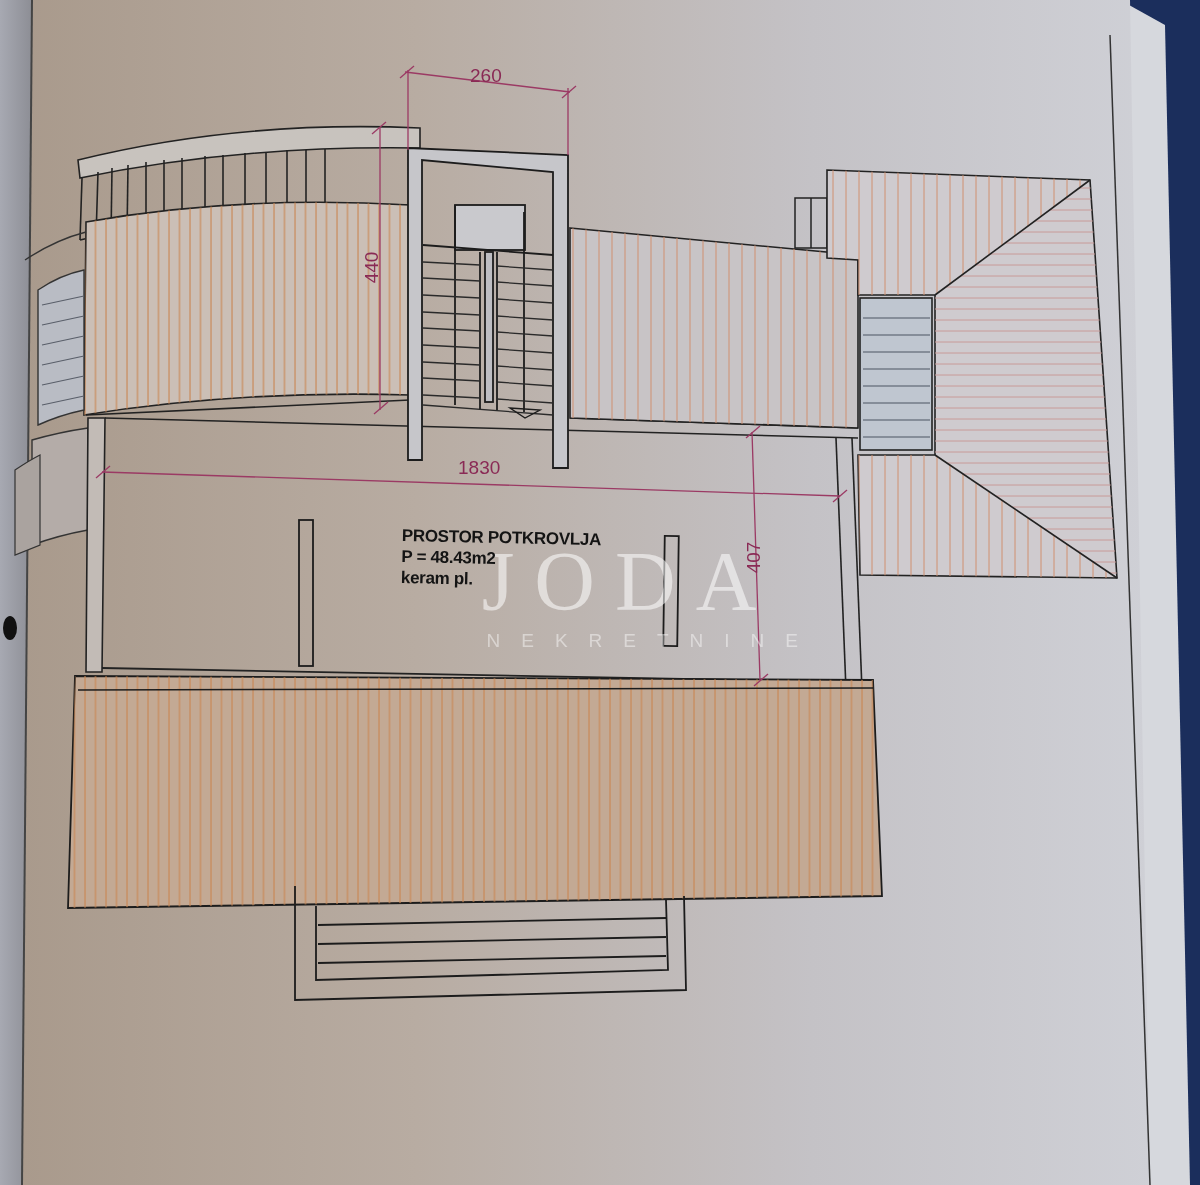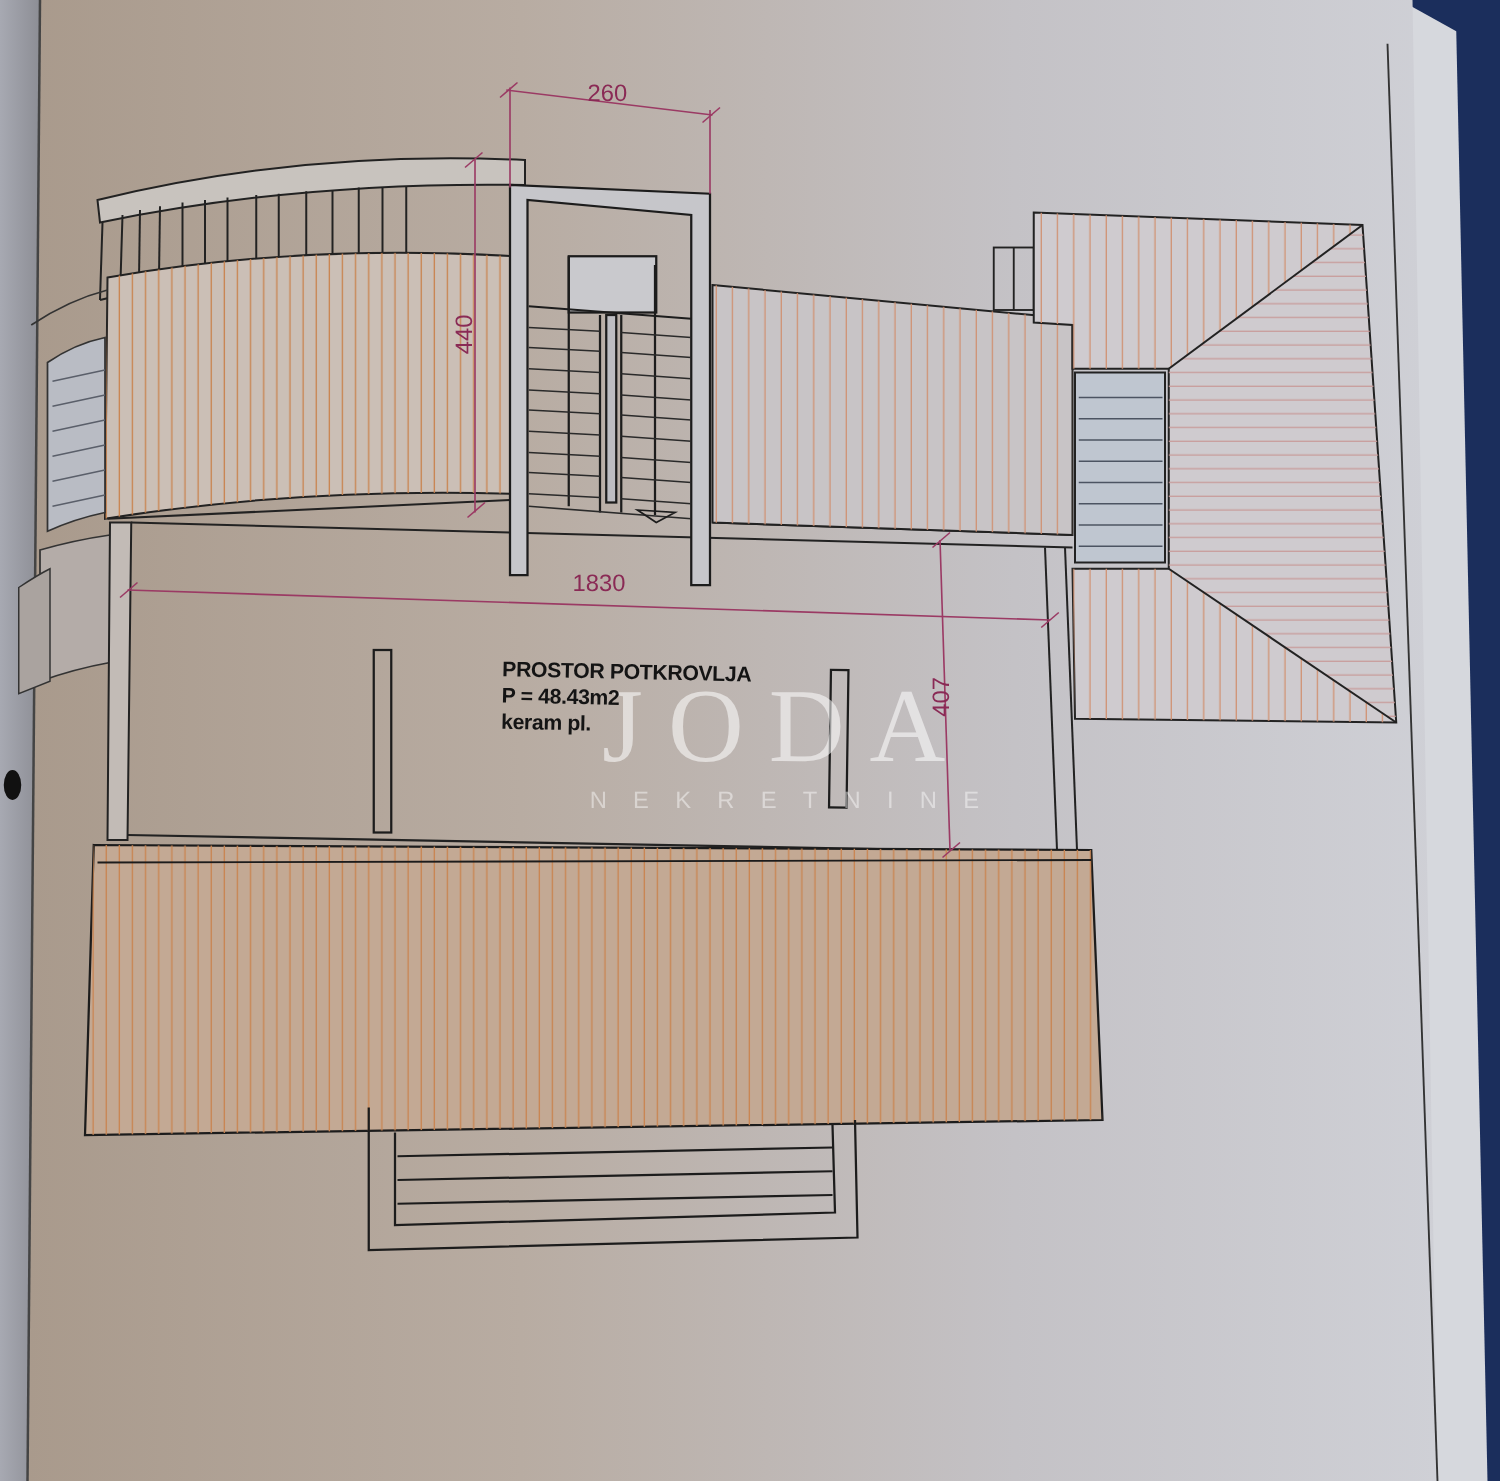--- a/index.html
+++ b/index.html
@@ -30,7 +30,7 @@
     }
     .wm-sub {
       font-family: "Liberation Sans", sans-serif; font-size: 19px; letter-spacing: 21px;
-      color: rgba(255,255,255,0.45); margin-top: 6px; margin-left: 18px;
+      color: rgba(255,255,255,0.45); margin-top: 6px; margin-left: 18px; text-align: right;
     }
   </style>
 </head>

